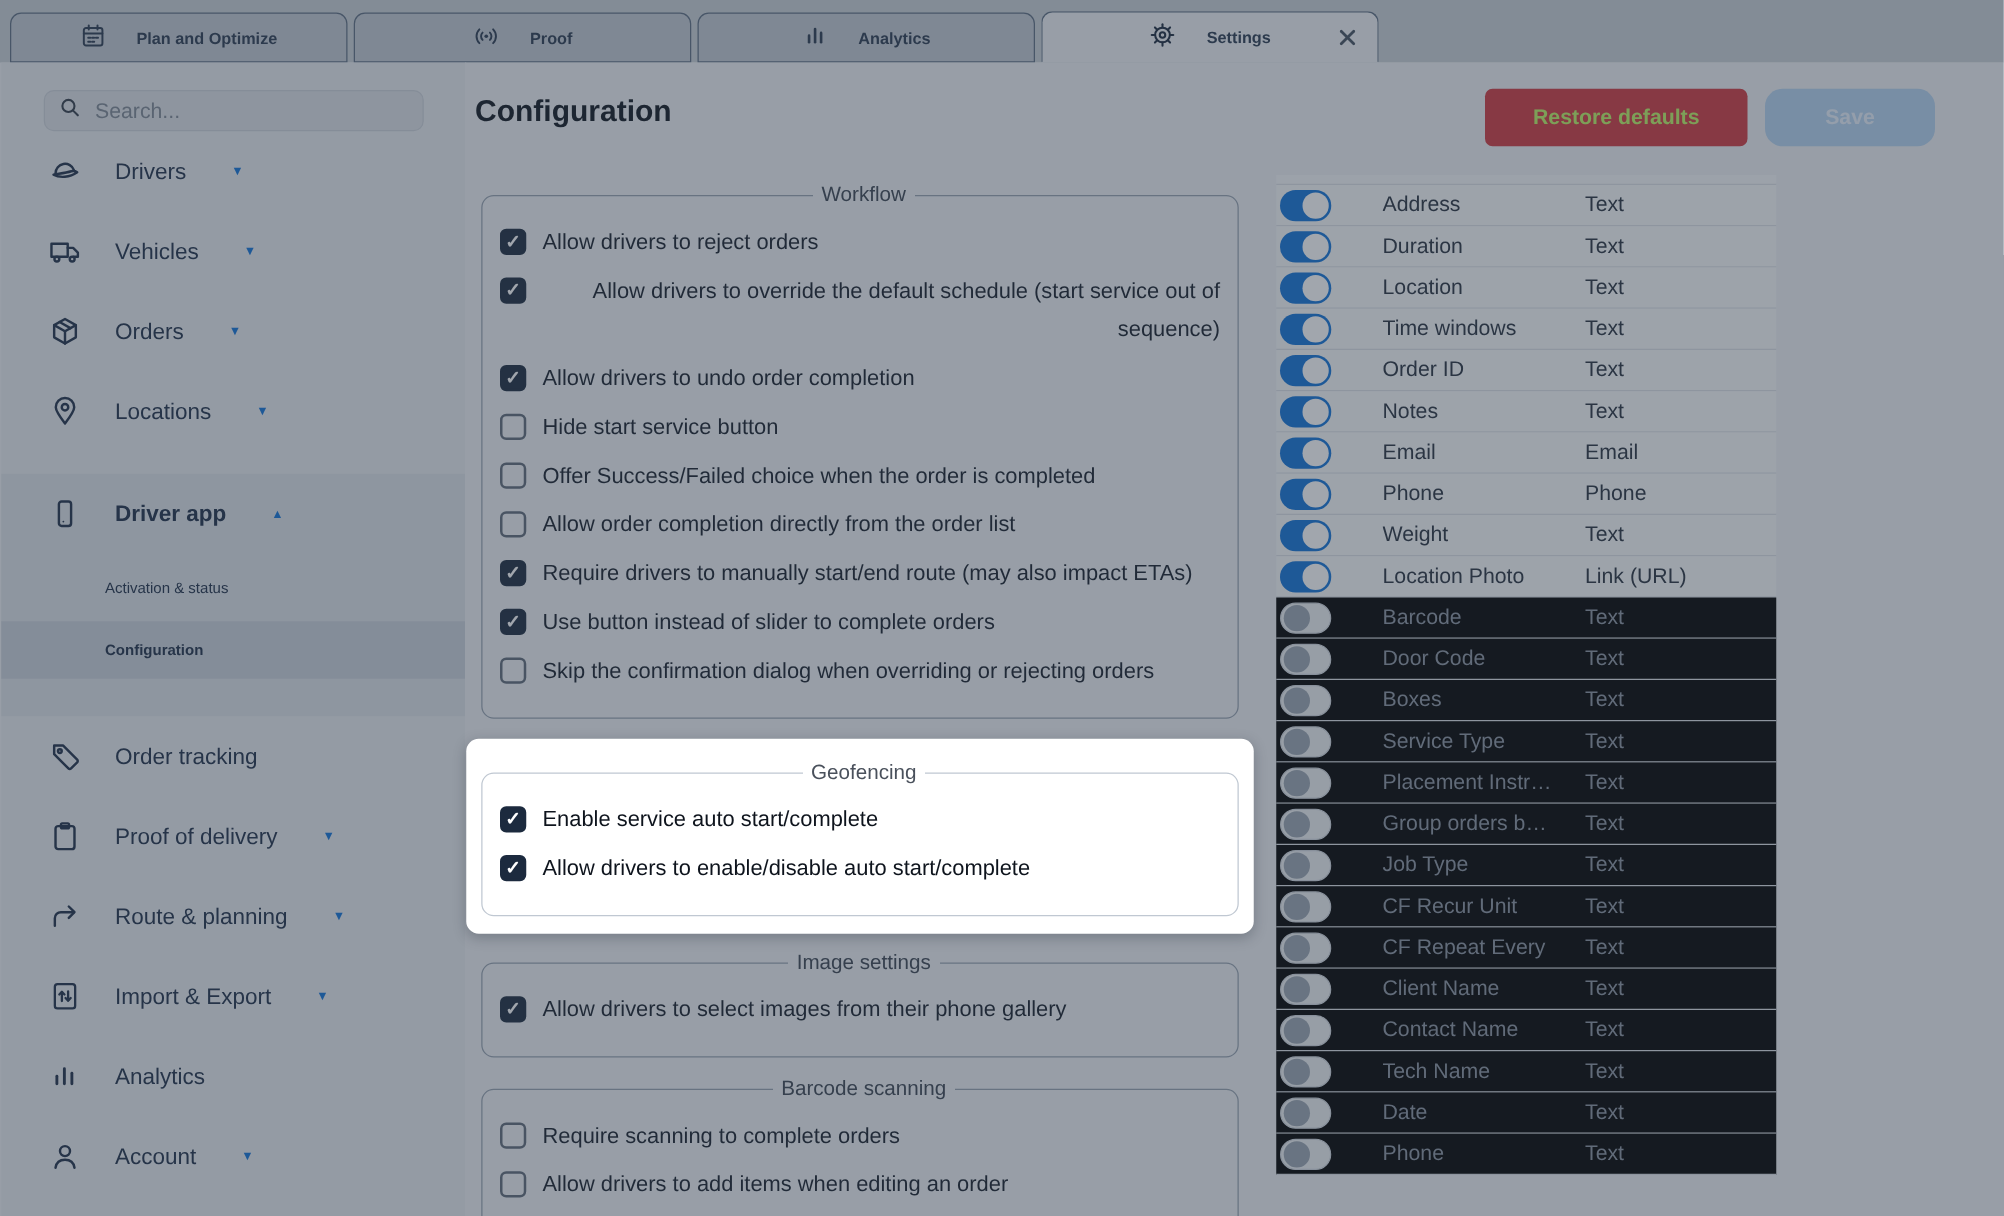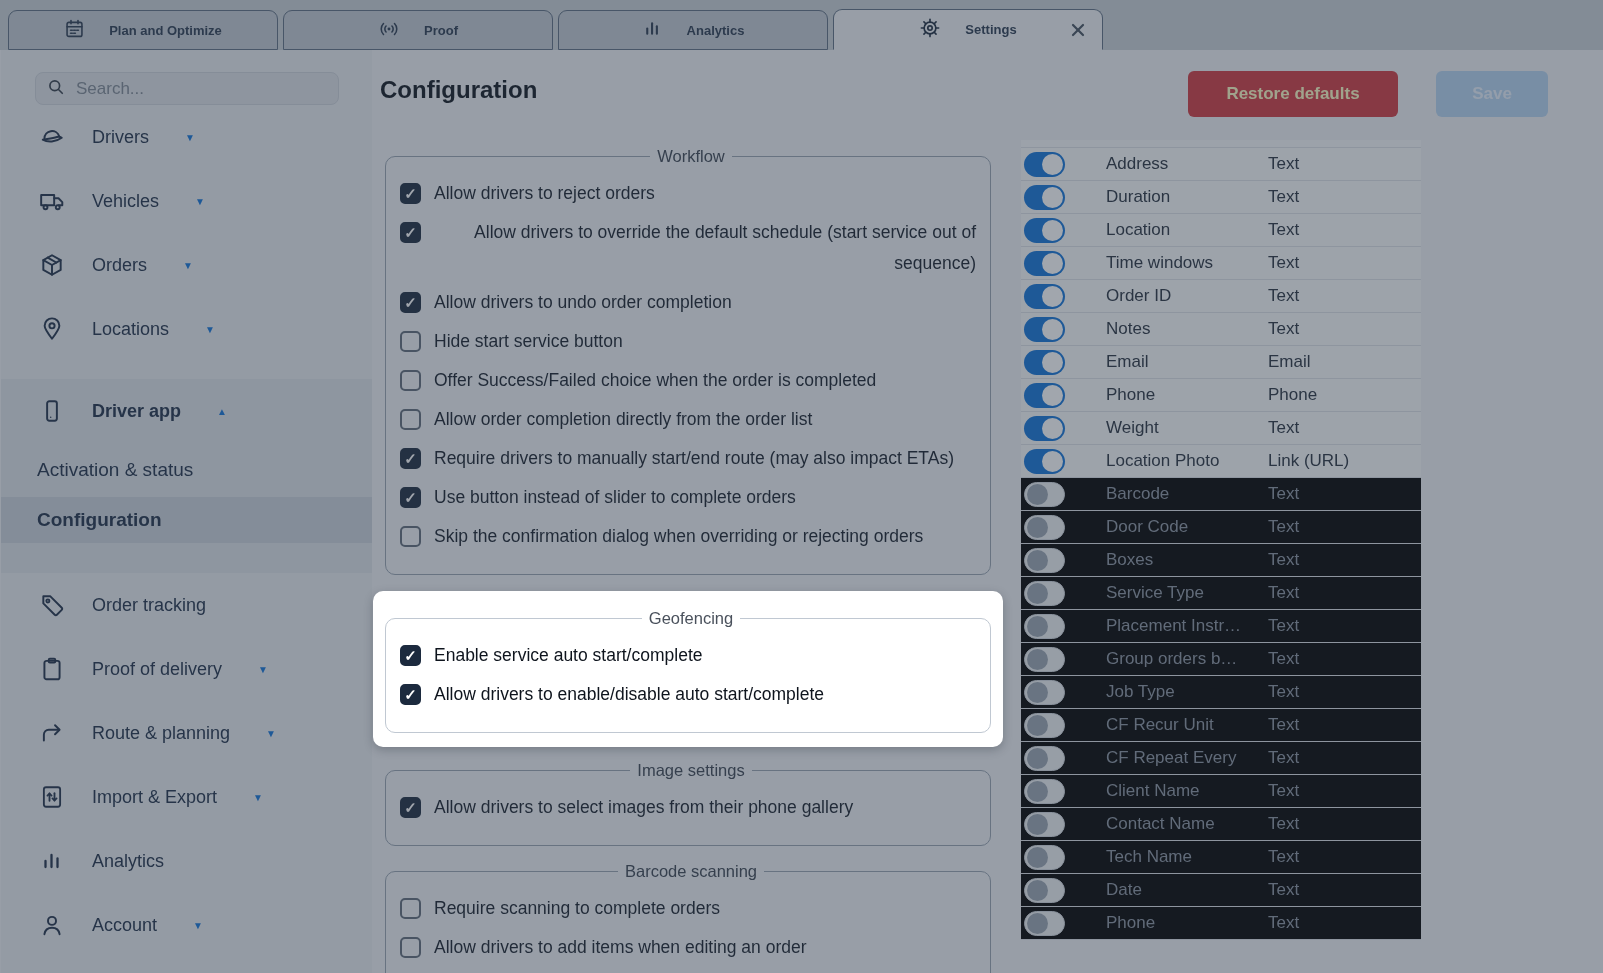--- a/index.html
+++ b/index.html
@@ -41,7 +41,7 @@
   .page-title{position:absolute;left:8px;top:26px;font-size:24px;font-weight:700;color:#10161f;}
   .btn{position:absolute;top:21px;height:46px;border:none;border-radius:6px;
     font-family:"Liberation Sans",sans-serif;font-size:17px;font-weight:700;cursor:pointer;}
-  .btn-restore{right:205px;width:210px;background:#cf3940;color:#fef9c3;}
+  .btn-restore{right:205px;width:210px;background:#cf3940;color:#bef264;}
   .btn-save{right:55px;width:112px;background:#b5d3f0;color:#e7f0fb;cursor:default;}
   .sections{position:absolute;left:13px;top:83px;width:606px;}
   fieldset{border:1.5px solid #97a2b0;border-radius:10px;margin:14px 0 16px;

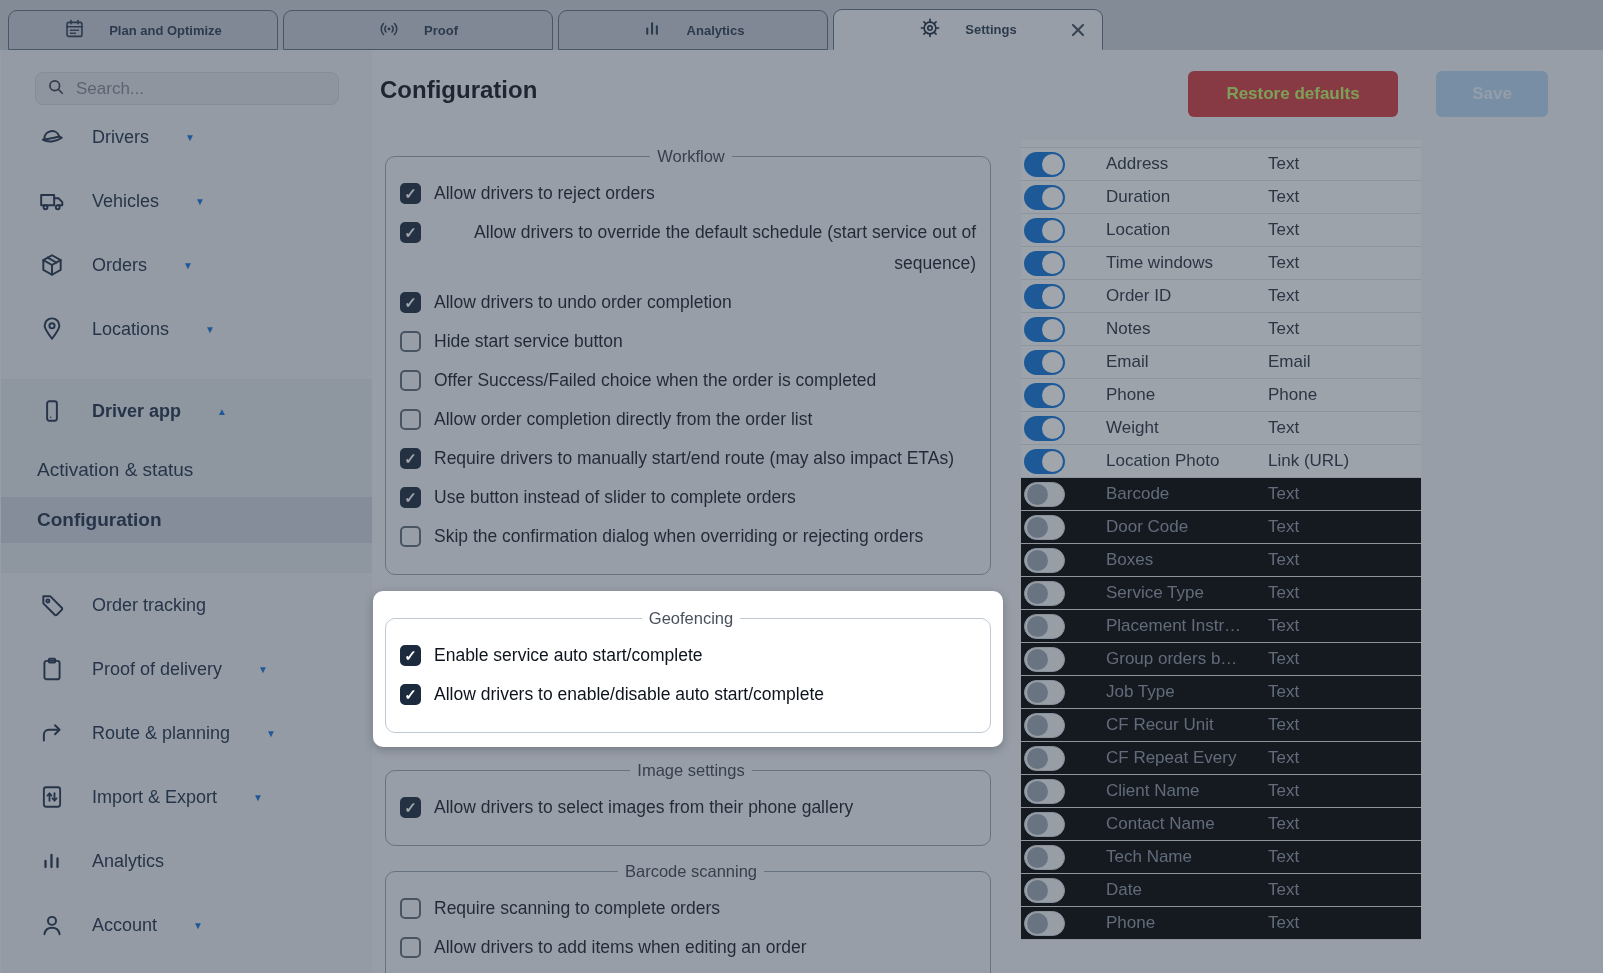--- a/index.html
+++ b/index.html
@@ -42,7 +42,7 @@
   .btn{position:absolute;top:21px;height:46px;border:none;border-radius:6px;
     font-family:"Liberation Sans",sans-serif;font-size:17px;font-weight:700;cursor:pointer;}
   .btn-restore{right:205px;width:210px;background:#cf3940;color:#bef264;}
-  .btn-save{right:55px;width:112px;background:#b5d3f0;color:#e7f0fb;cursor:default;}
+  .btn-save{right:55px;width:136px;background:#b5d3f0;color:#e7f0fb;cursor:default;border-radius:14px;}
   .sections{position:absolute;left:13px;top:83px;width:606px;}
   fieldset{border:1.5px solid #97a2b0;border-radius:10px;margin:14px 0 16px;
     padding:4px 14px 14px;}

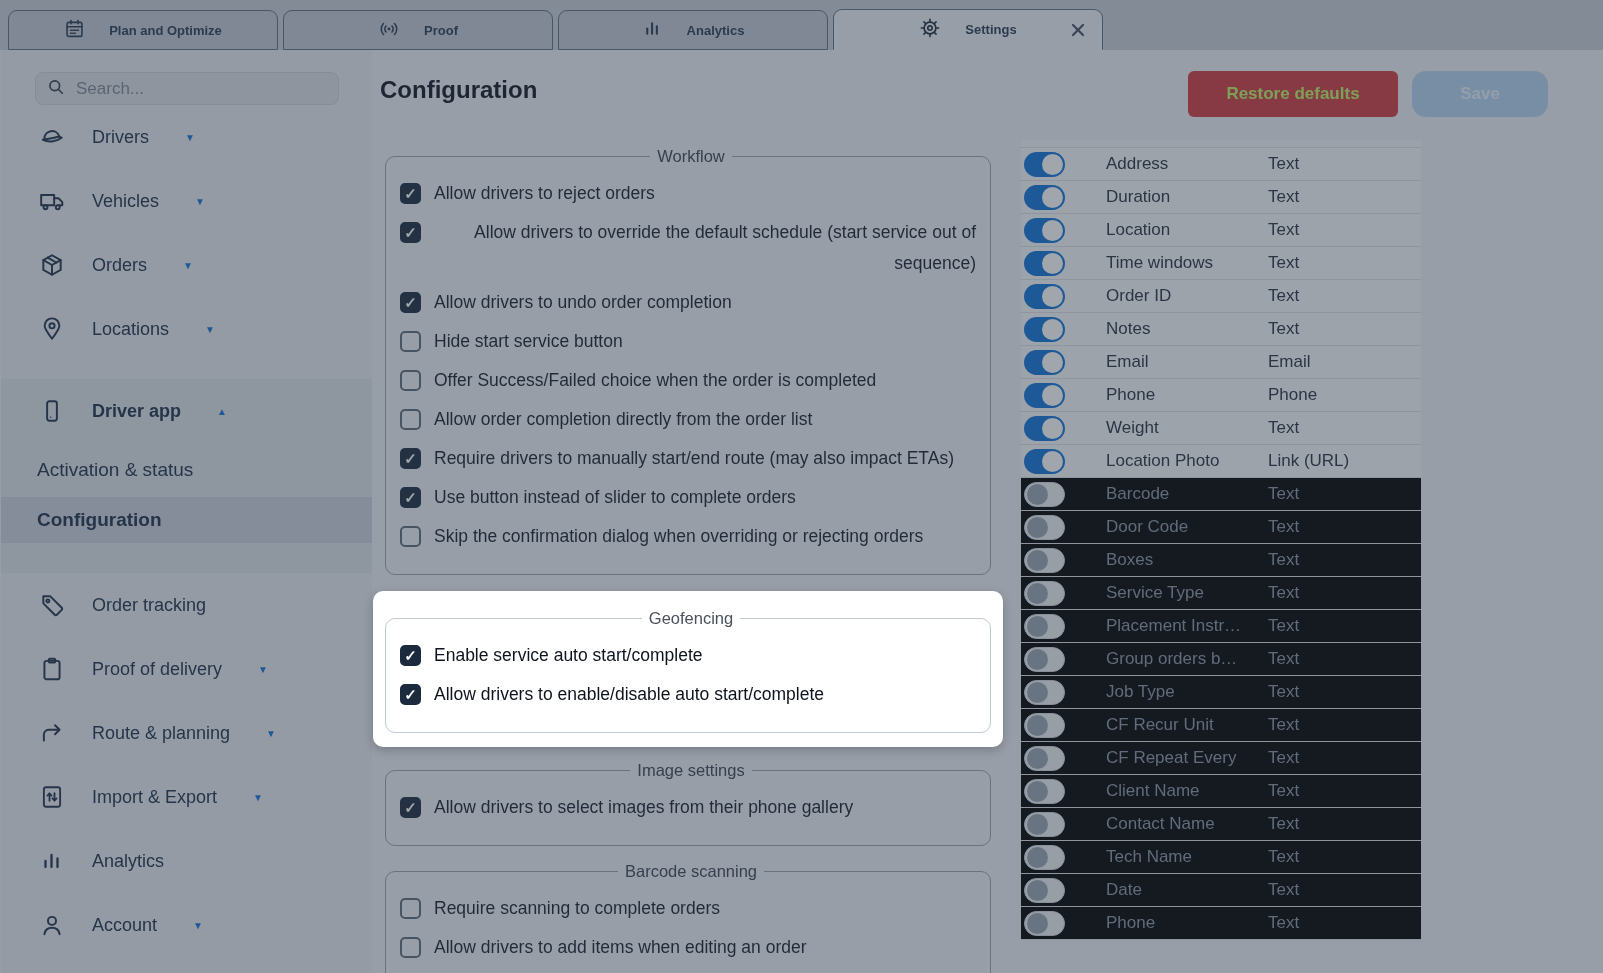--- a/index.html
+++ b/index.html
@@ -34,7 +34,7 @@
   .caret.up::after{content:"\25B2";}
   .group{background:#dde2e8;padding-bottom:30px;}
   .group .side-item{font-weight:700;}
-  .sub-item{height:54px;display:flex;align-items:center;padding-left:36px;font-size:19px;cursor:pointer;}
+  .sub-item{height:54px;display:flex;align-items:center;padding-left:83px;font-size:12px;cursor:pointer;}
   .sub-item.selected{height:46px;background:#cbd2da;font-weight:700;}
   
   .main{position:absolute;left:372px;top:50px;right:0;bottom:0;background:#eef1f4;}

